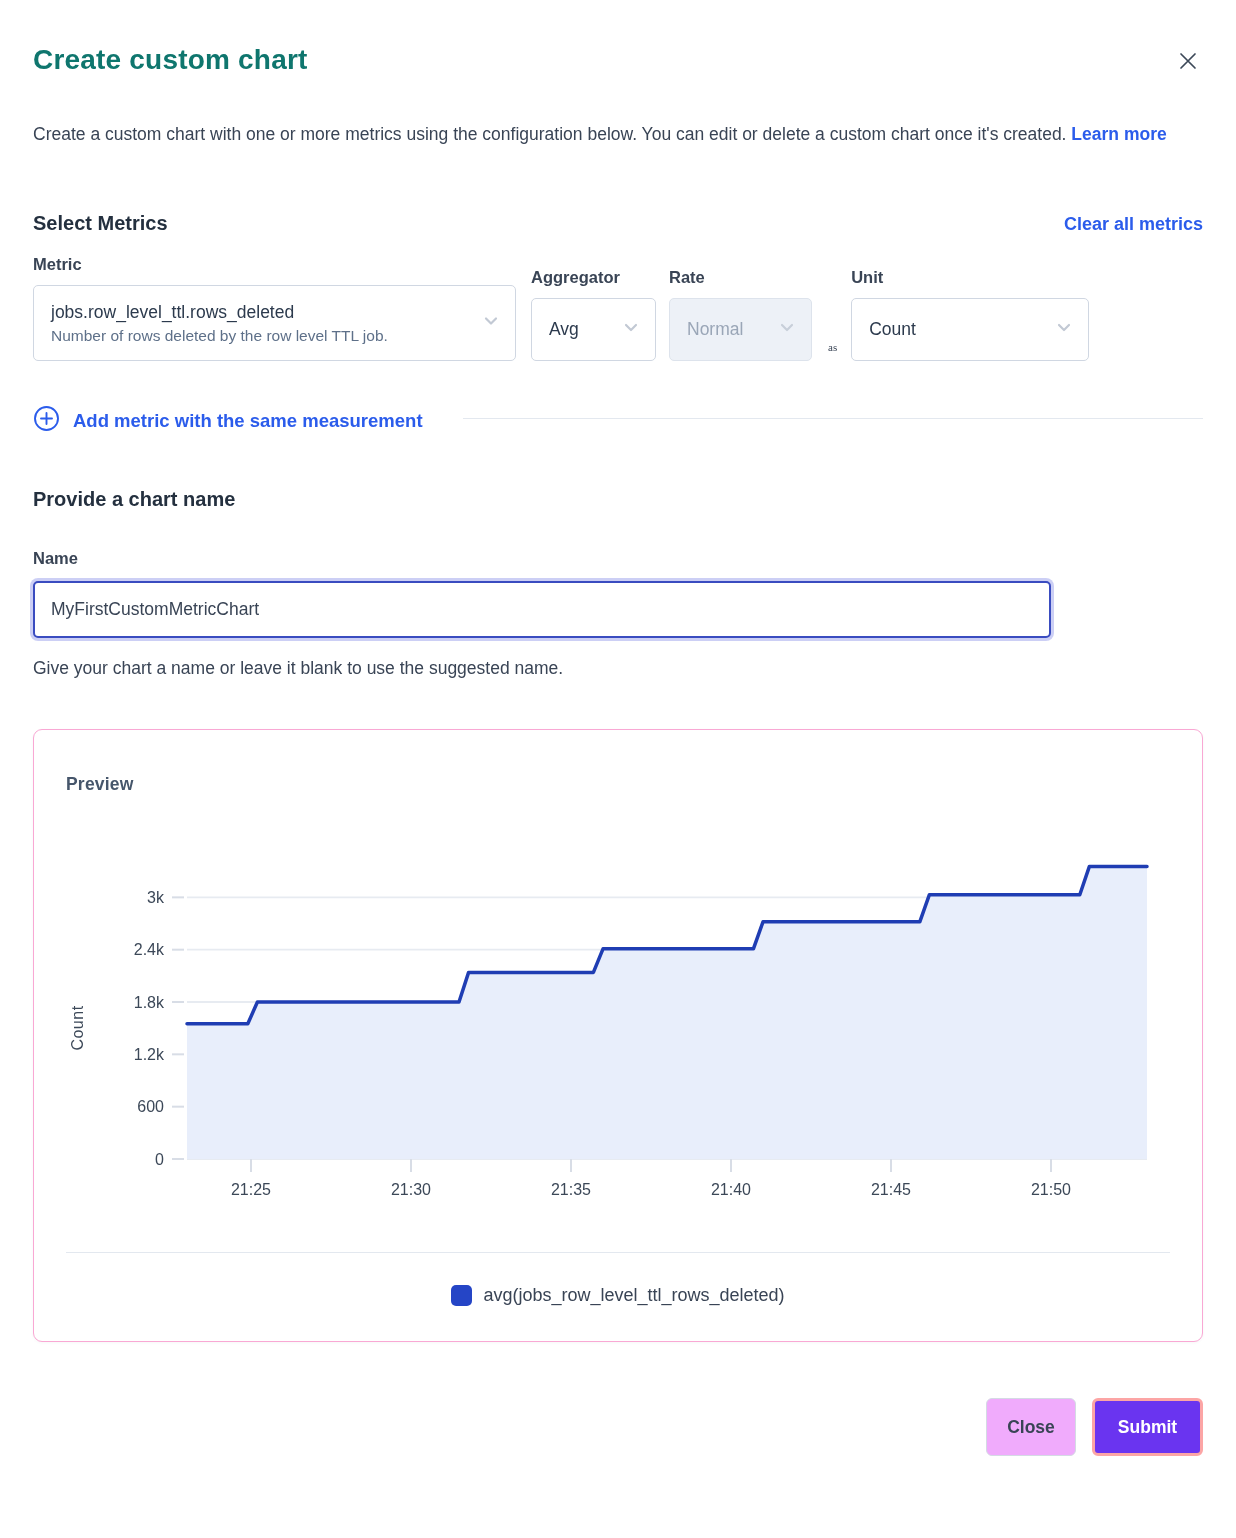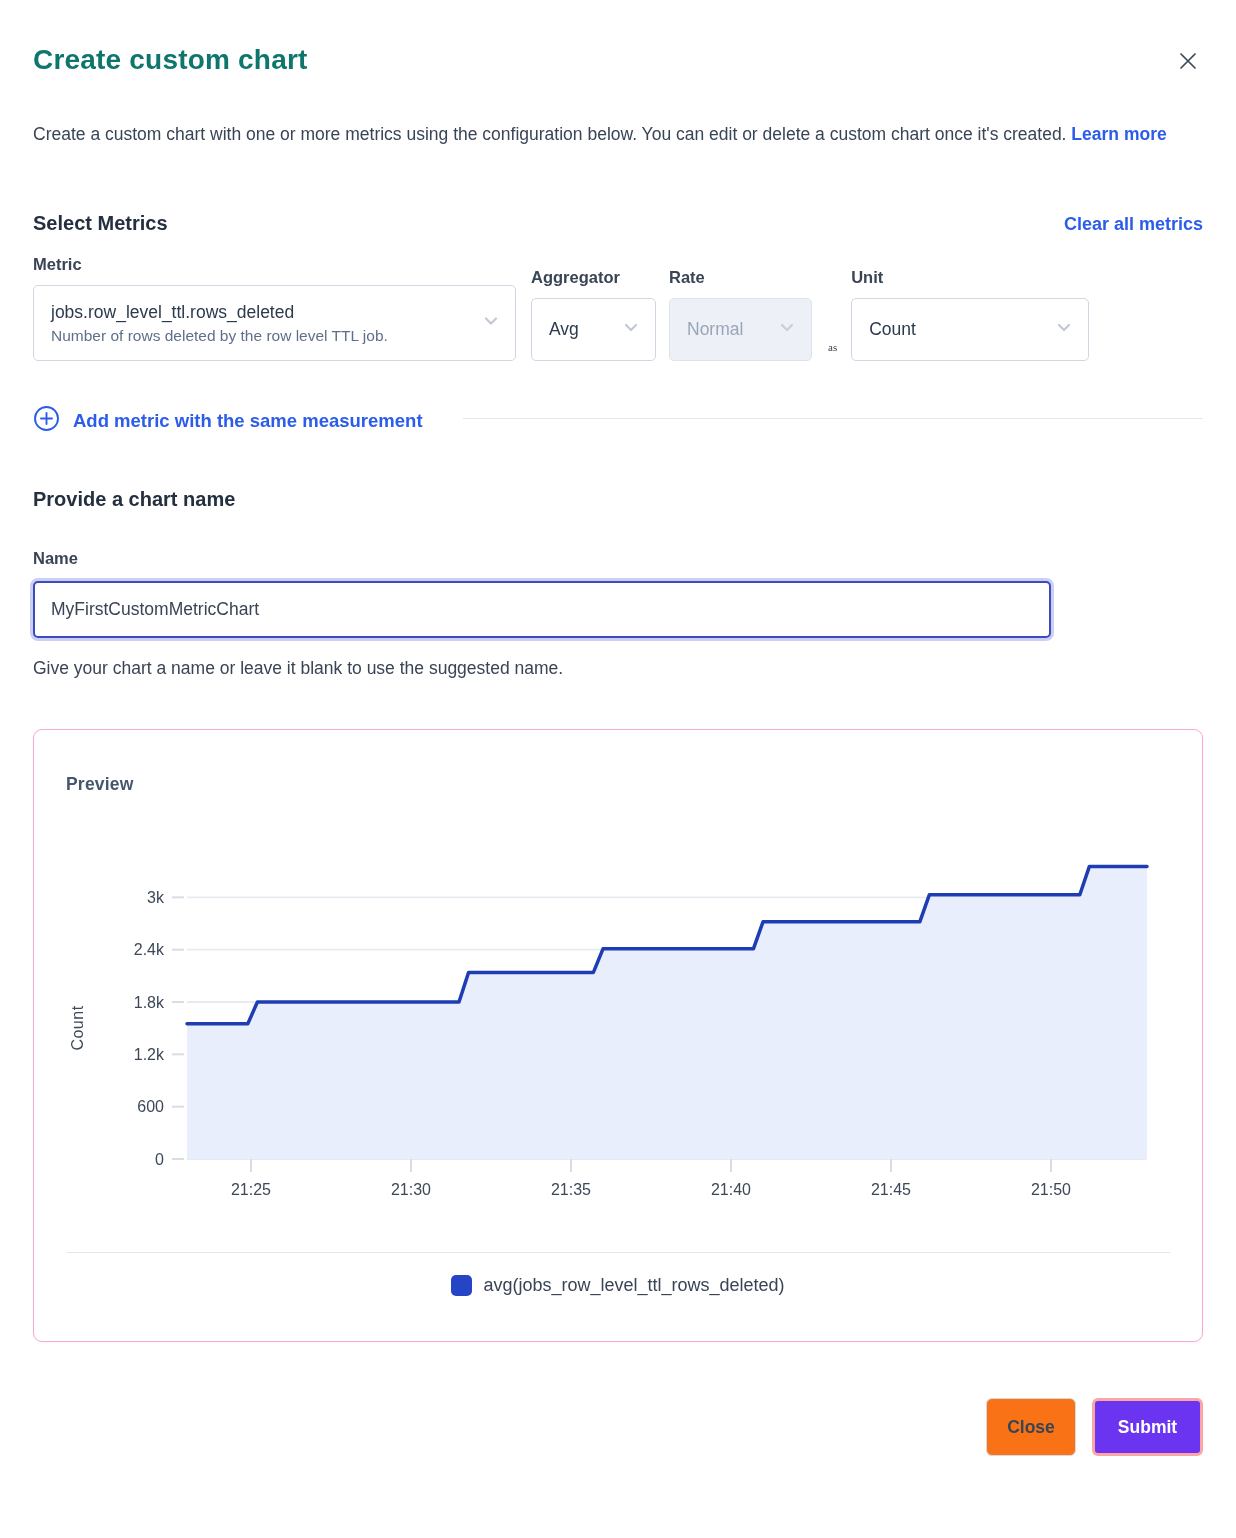--- a/index.html
+++ b/index.html
@@ -62,7 +62,7 @@
   .chart-wrap { margin-top:34px; }
   svg text { font-family:"Liberation Sans","DejaVu Sans",sans-serif; }
   .card .rule { height:1px; background:#e3e8ef; margin-top:34px; }
-  .legend { margin-top:22px; display:flex; justify-content:center; align-items:flex-start; gap:11px; height:40px; }
+  .legend { margin-top:22px; display:flex; justify-content:center; align-items:center; gap:11px; height:40px; }
   .legend-swatch { width:21px; height:21px; border-radius:5px; background:#2545c6; }
   .legend-lbl { font-size:18px; color:#394455; }
 

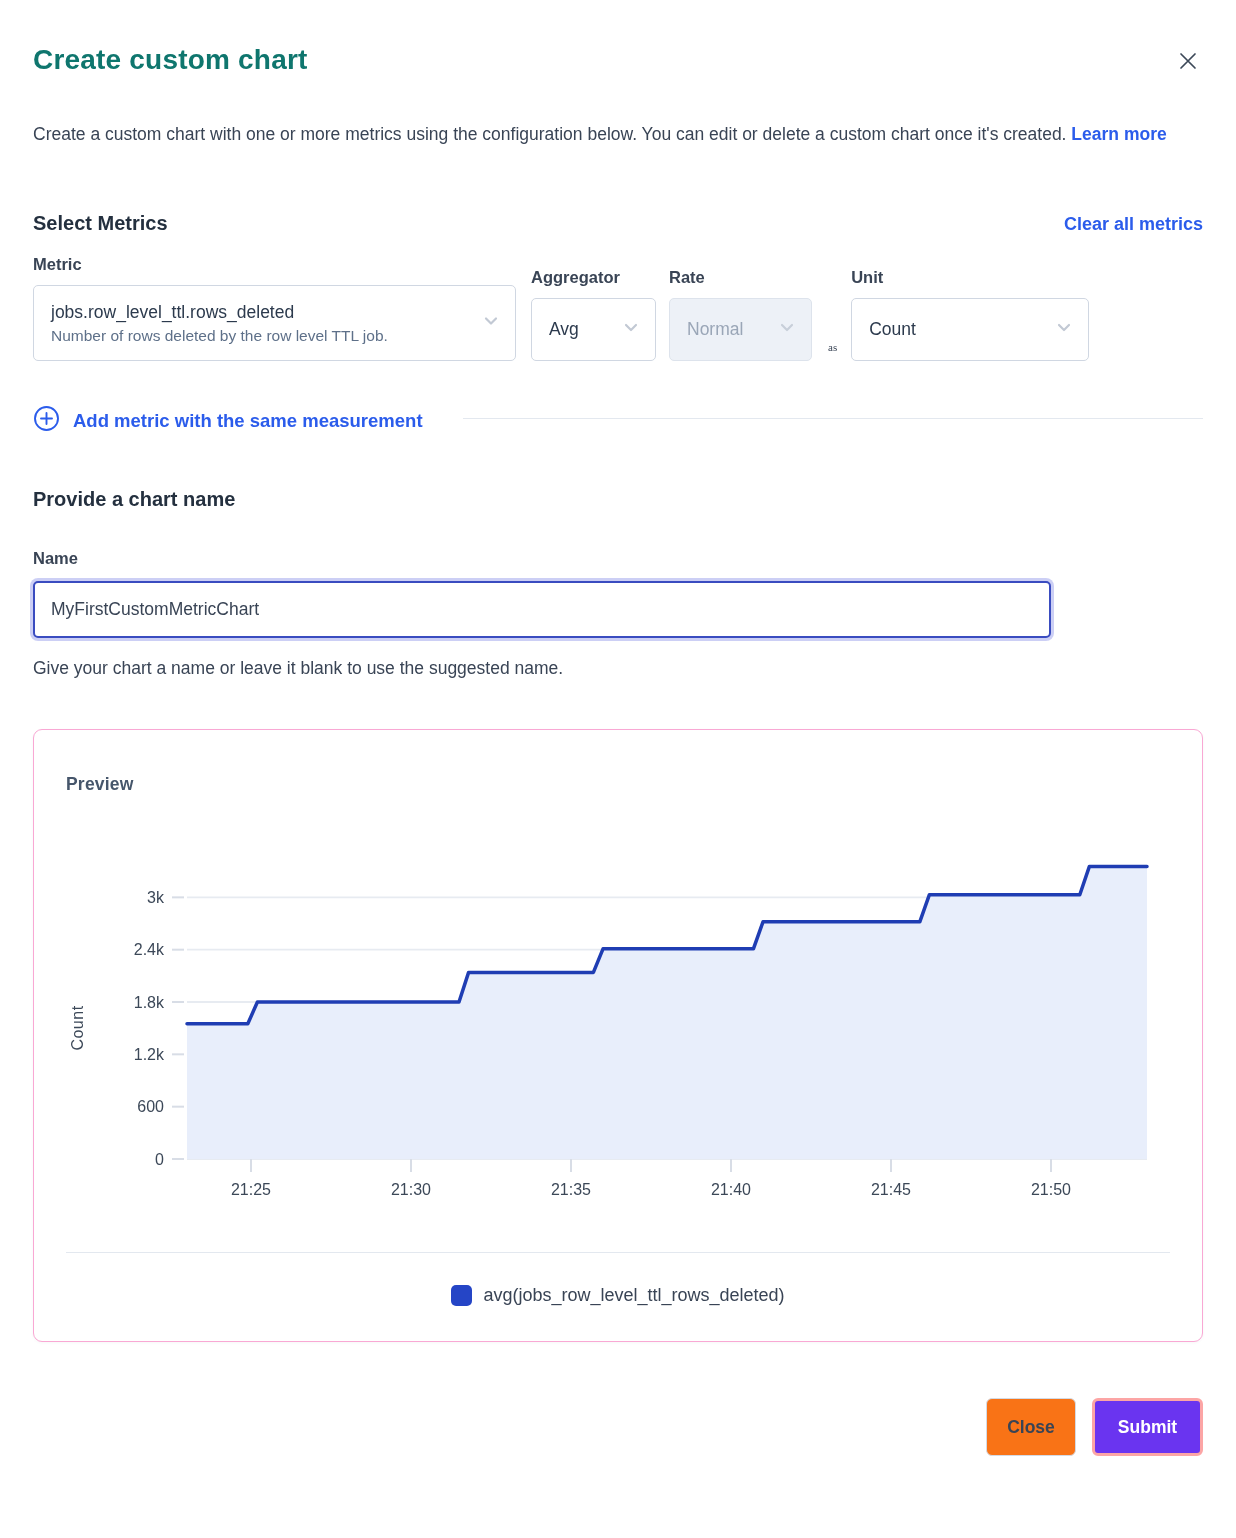--- a/index.html
+++ b/index.html
@@ -69,7 +69,7 @@
   
   .footer { margin-top:56px; display:flex; justify-content:flex-end; gap:16px; }
   .btn { height:58px; border-radius:6px; font-family:inherit; font-size:17.5px; font-weight:600; cursor:pointer; }
-  .btn-close { width:90px; background:#f97316; border:1px solid #d4dae4; color:#394455; }
+  .btn-close { width:90px; background:#f0abfc; border:1px solid #d4dae4; color:#394455; }
   .btn-submit { width:111px; background:#6a34f0; border:3px solid #fca5a5; color:#ffffff; }
 </style>
 </head>

